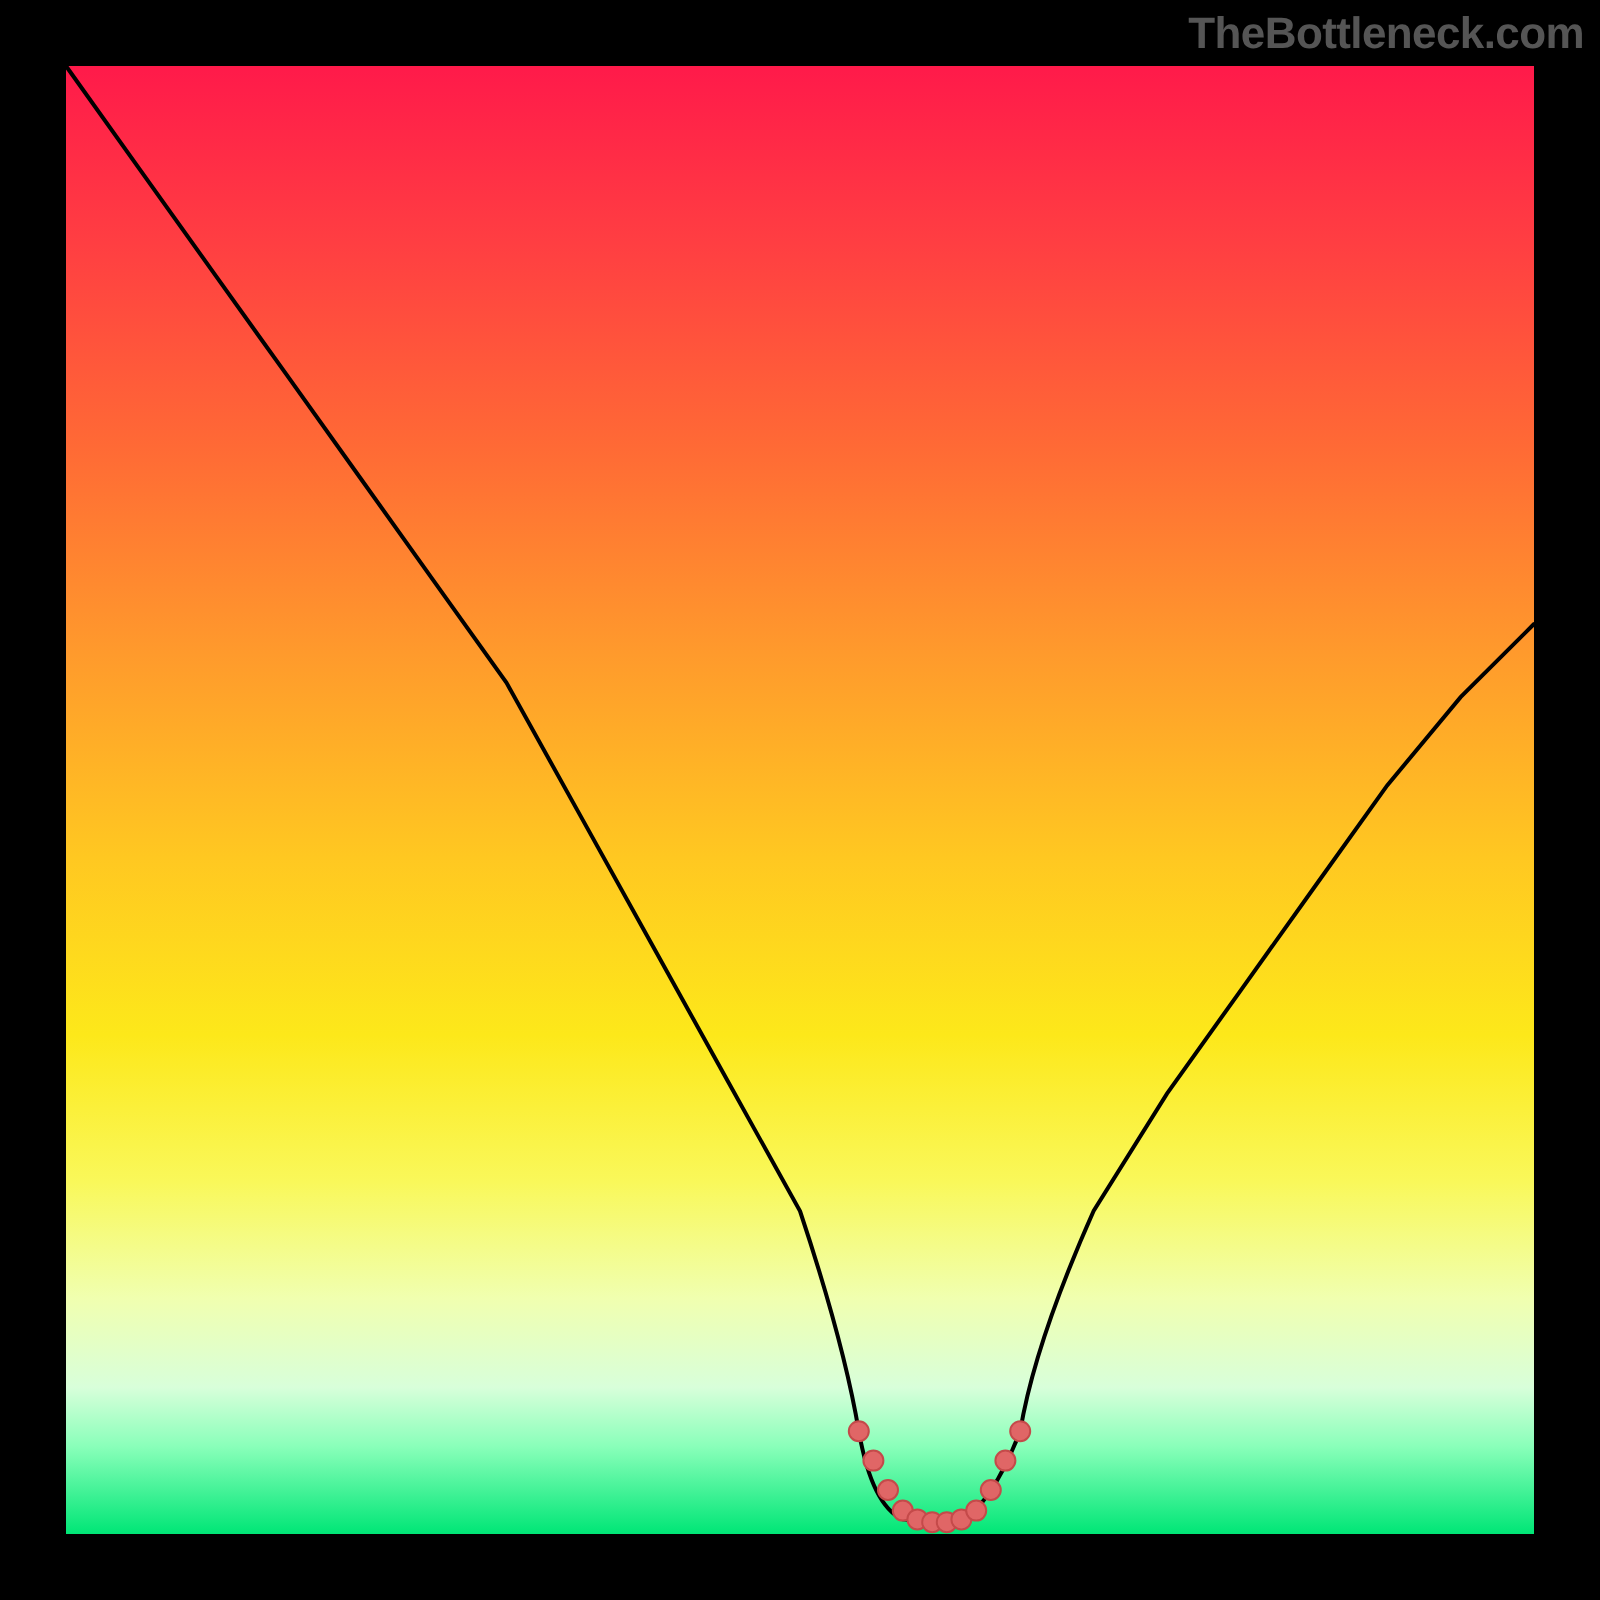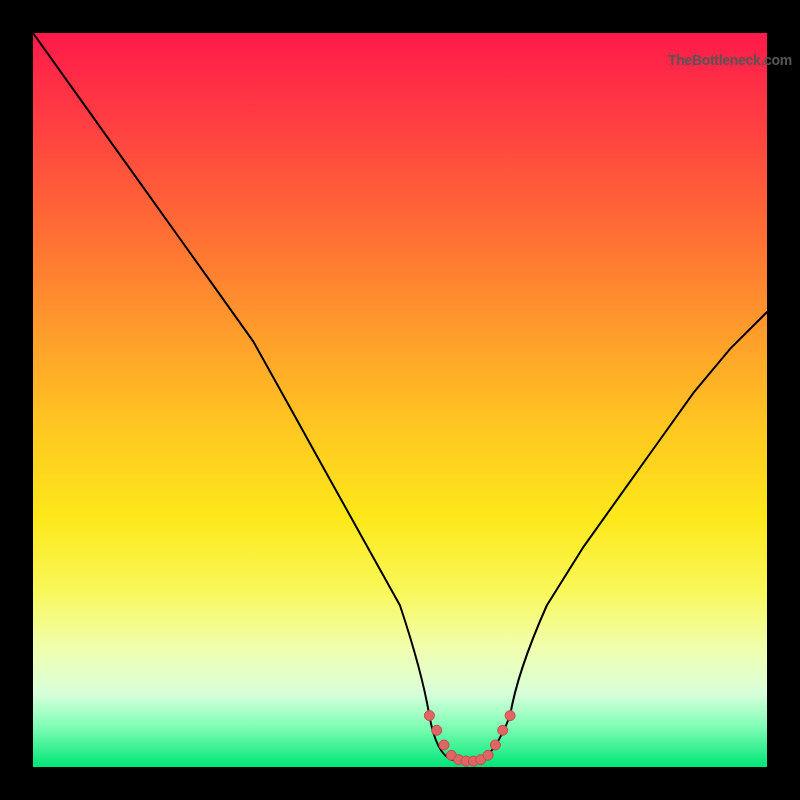--- a/index.html
+++ b/index.html
@@ -43,11 +43,10 @@
     top: 4px;
     right: 8px;
     color: #555;
-    font-size: 14px;
+    font-size: 22px;
     font-weight: 600;
     letter-spacing: -0.3px;
     user-select: none;
-    margin-top: 48px;
   }
   svg.overlay {
     position: absolute;

